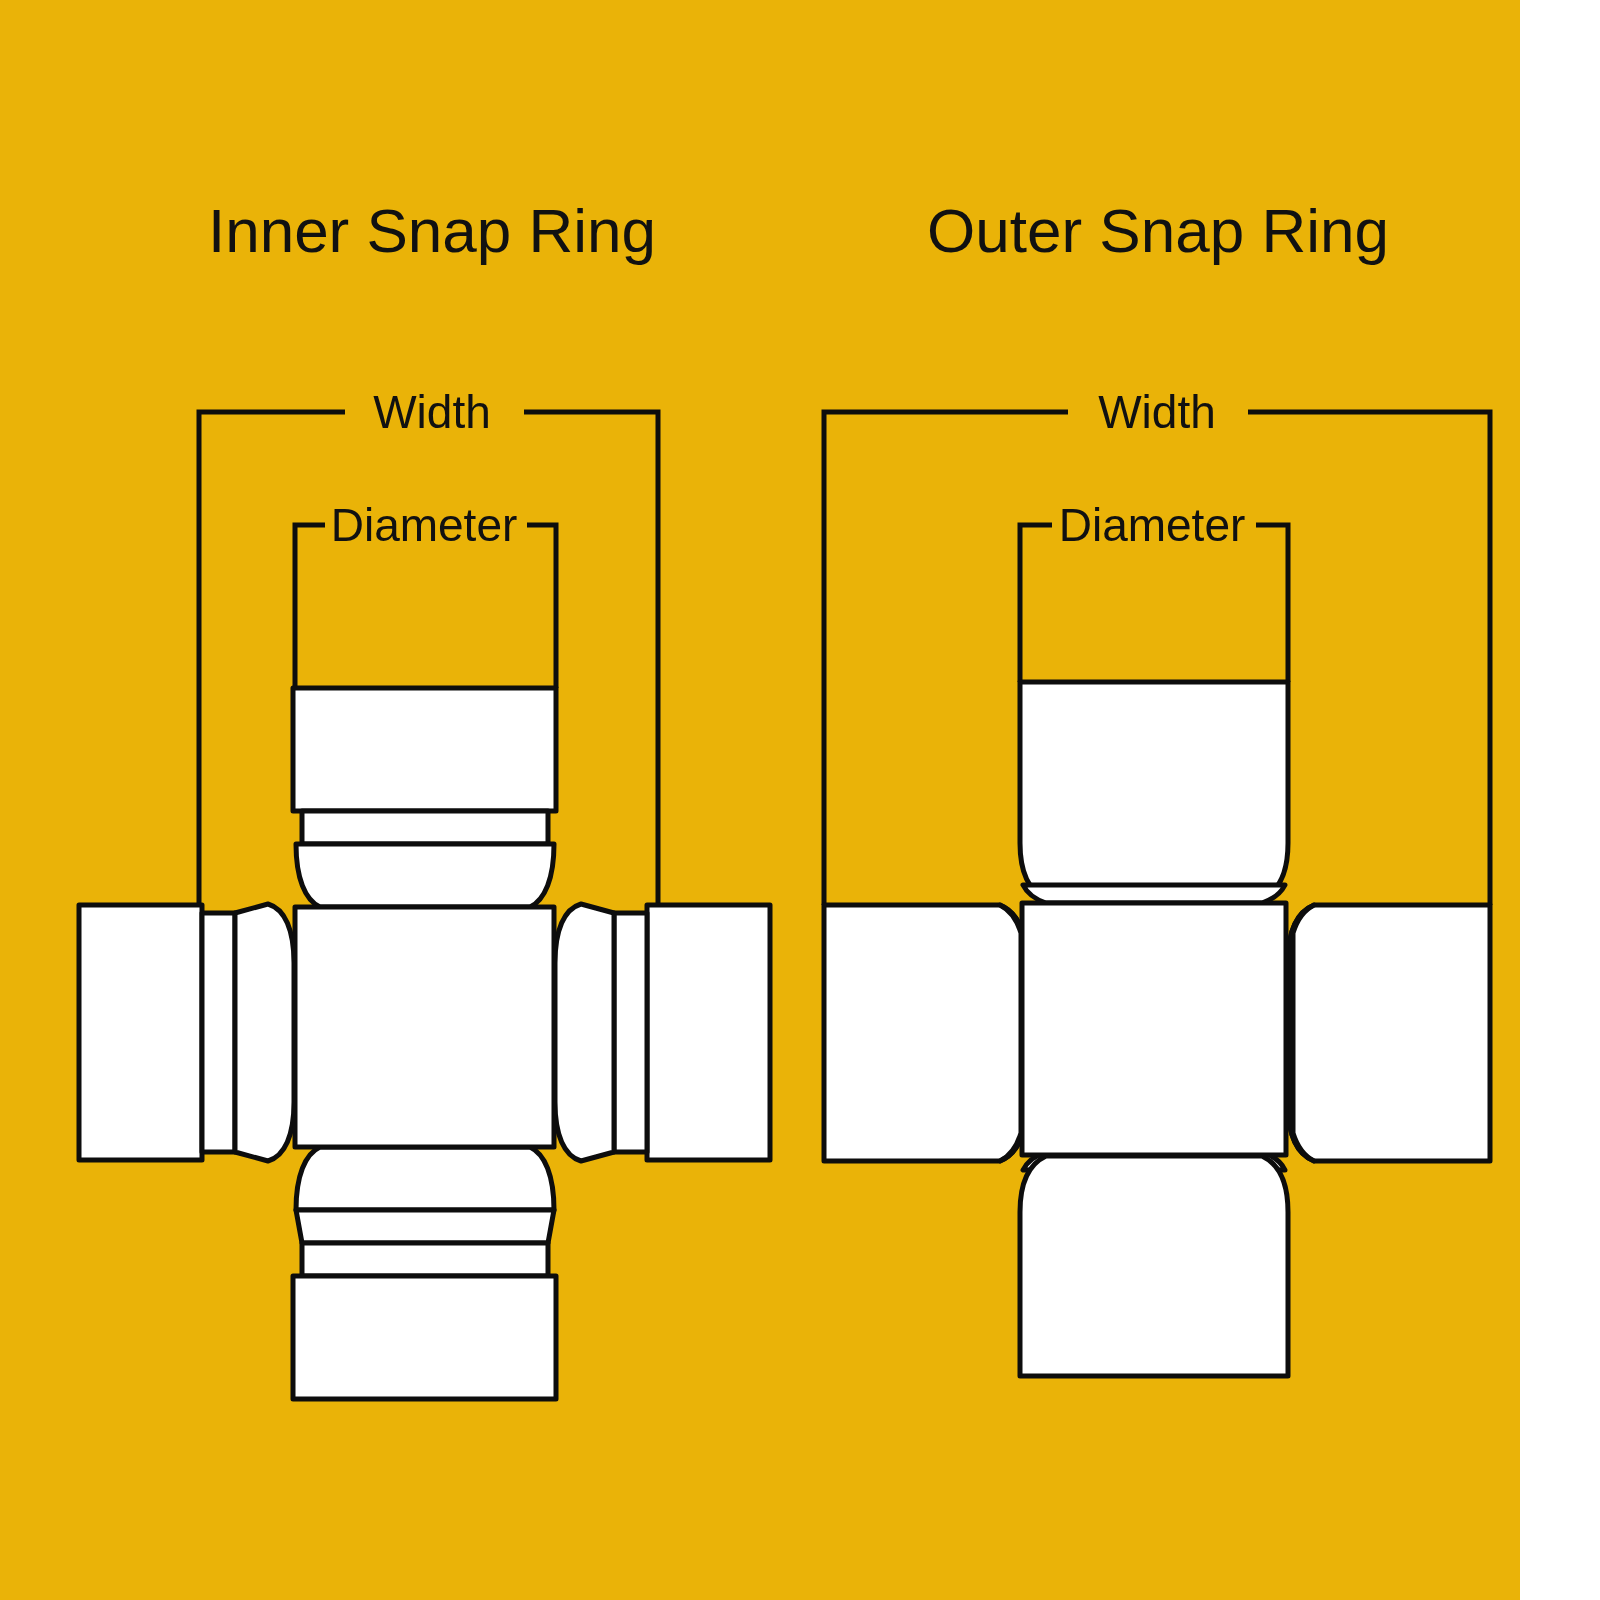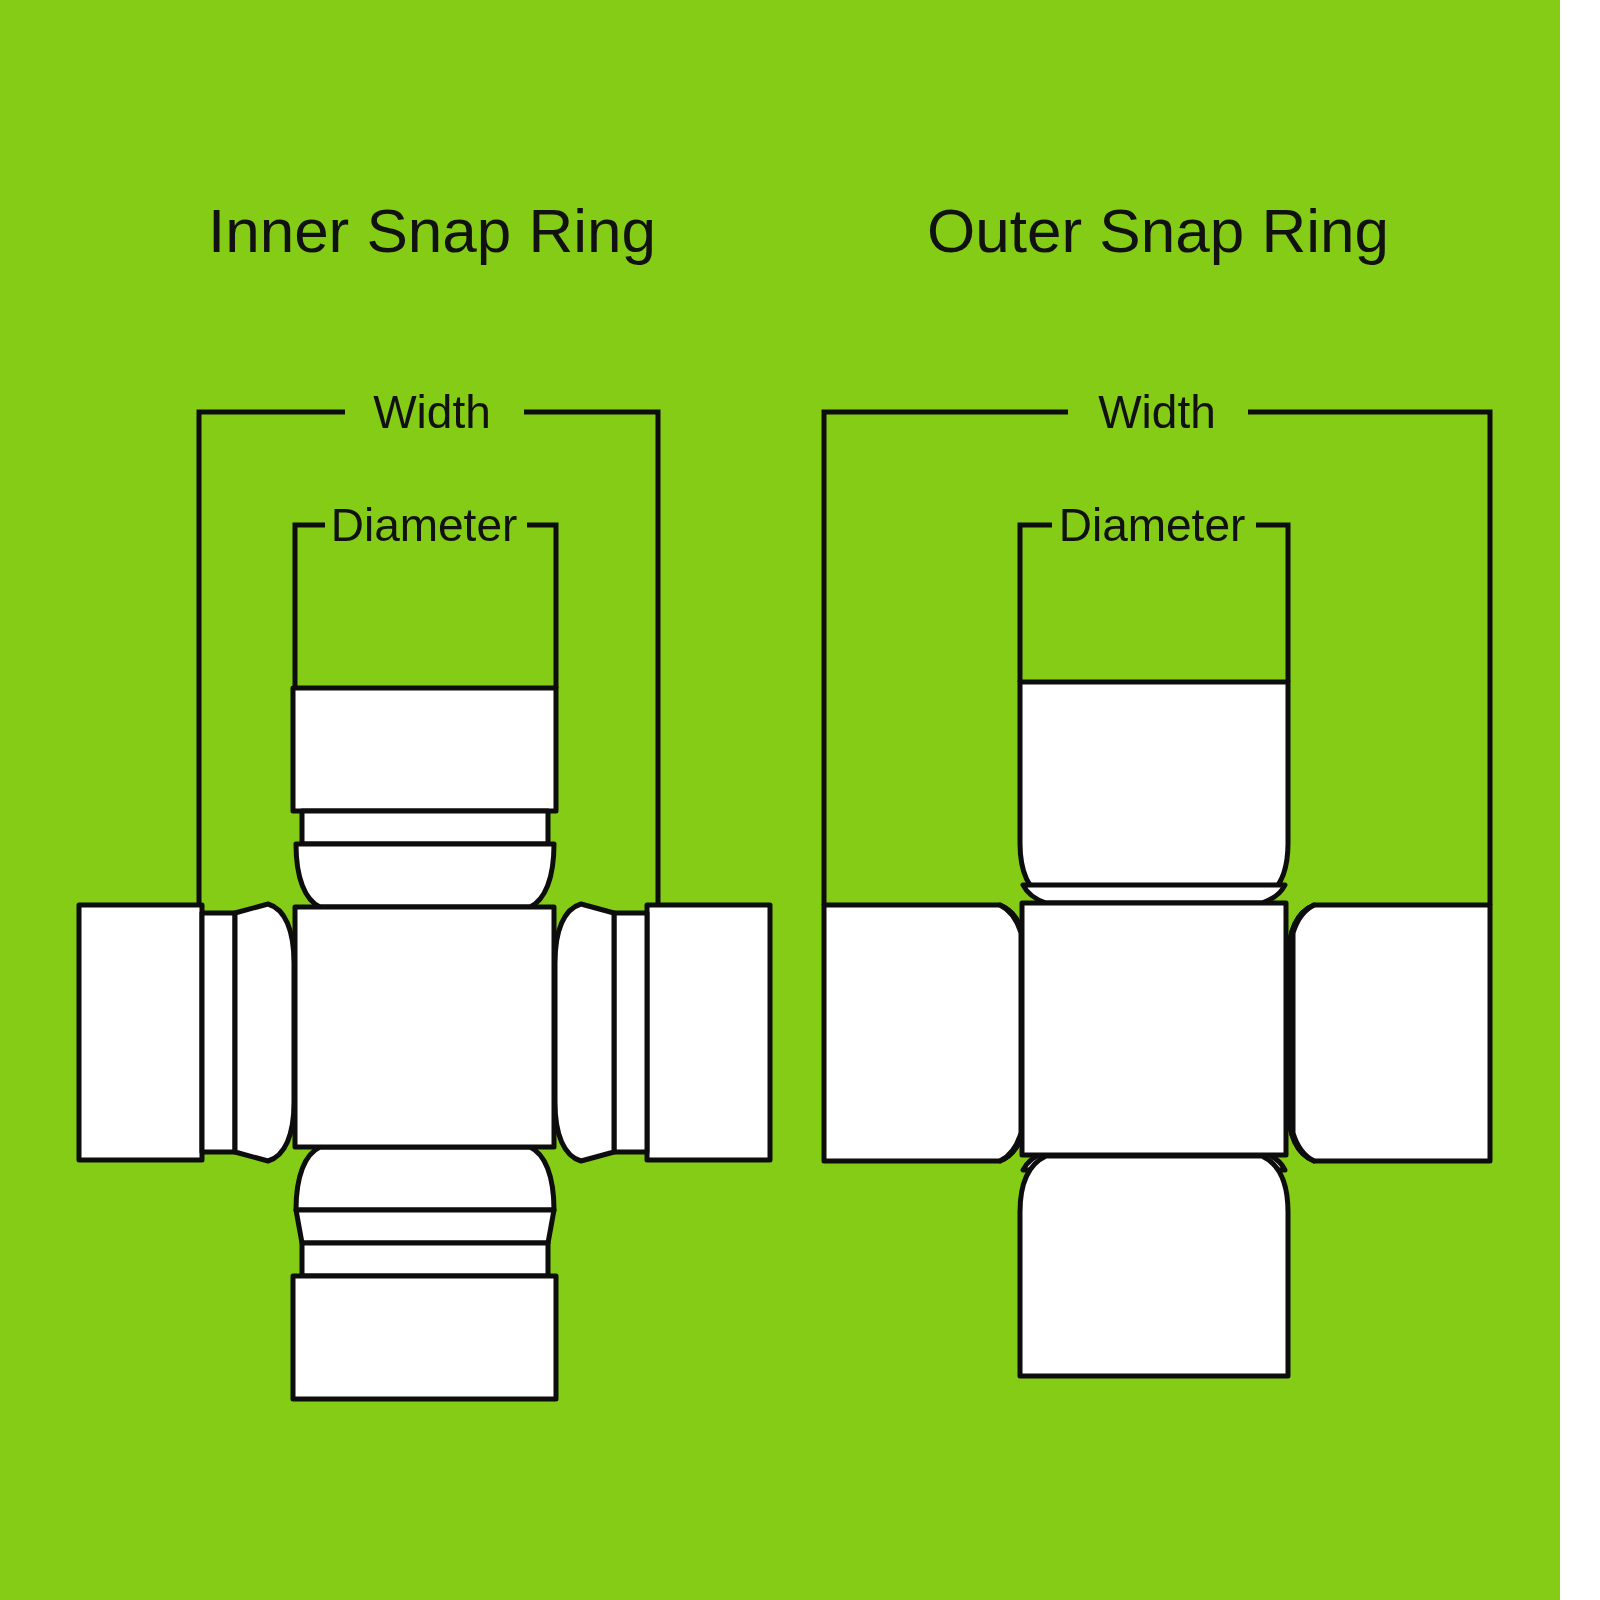--- a/index.html
+++ b/index.html
@@ -17,8 +17,7 @@
     position: relative;
     width: 1520px;
     height: 1600px;
-    background: #84cc16;
-    padding-left: 40px;
+    background: #eab308;
   }
   svg.diagram-svg {
     position: absolute;

